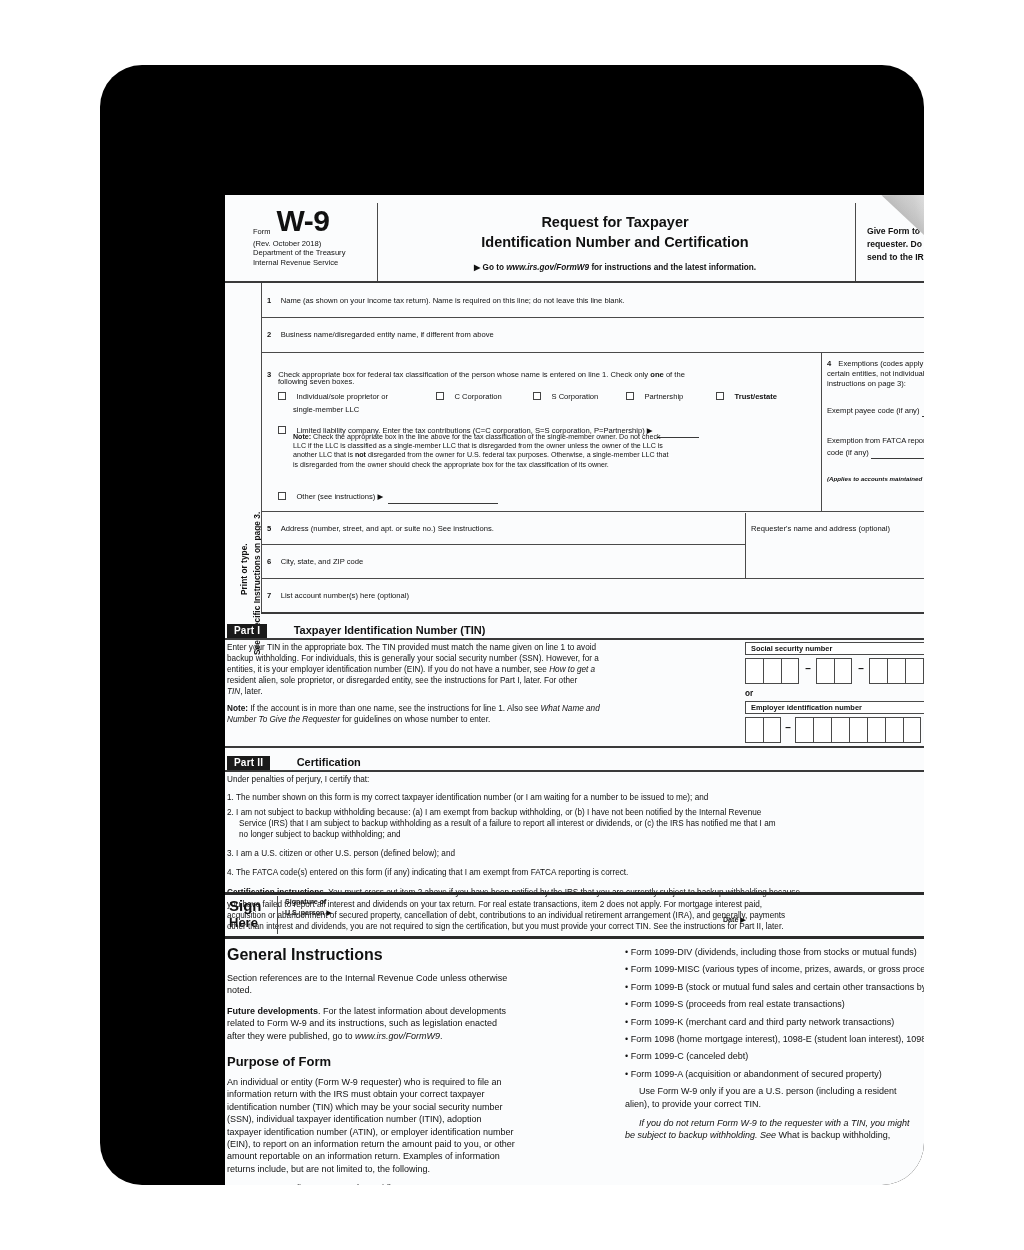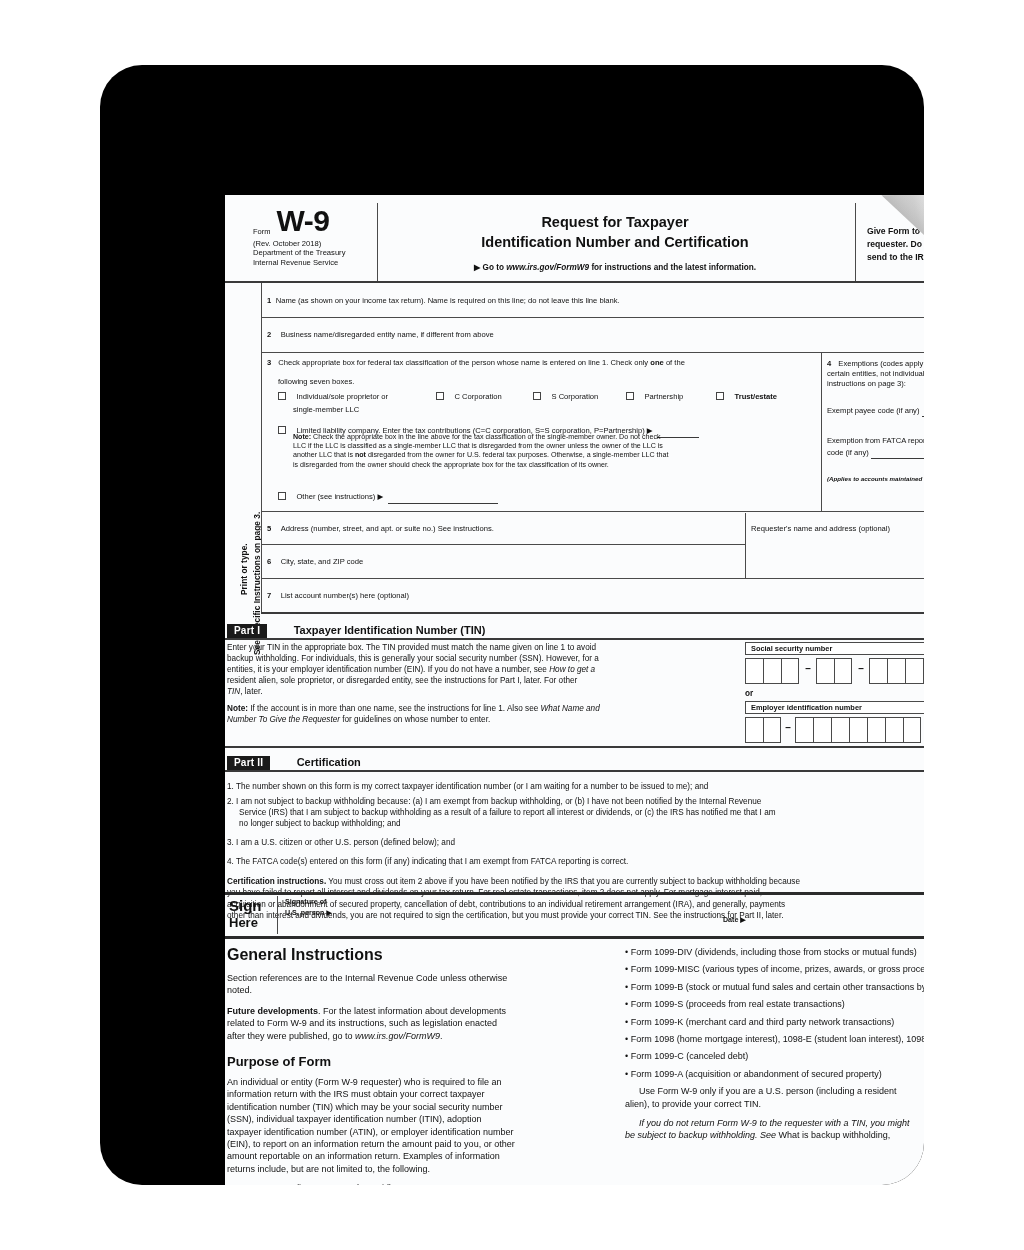--- a/index.html
+++ b/index.html
@@ -191,7 +191,7 @@
       <div class="abs" style="left:36px; top:90px; width:738px; height:33px;">
         <div class="abs" style="left:6px; top:4px;">
           <span class="cellnum">1</span>
-          <span class="celltxt" style="">Name (as shown on your income tax return). Name is required on this line; do not leave this line blank.</span>
+          <span class="celltxt" style="margin-left:5px;">Name (as shown on your income tax return). Name is required on this line; do not leave this line blank.</span>
         </div>
       </div>
       <div class="rule vr1" style="left:36px; top:88px; height:329px;"></div>

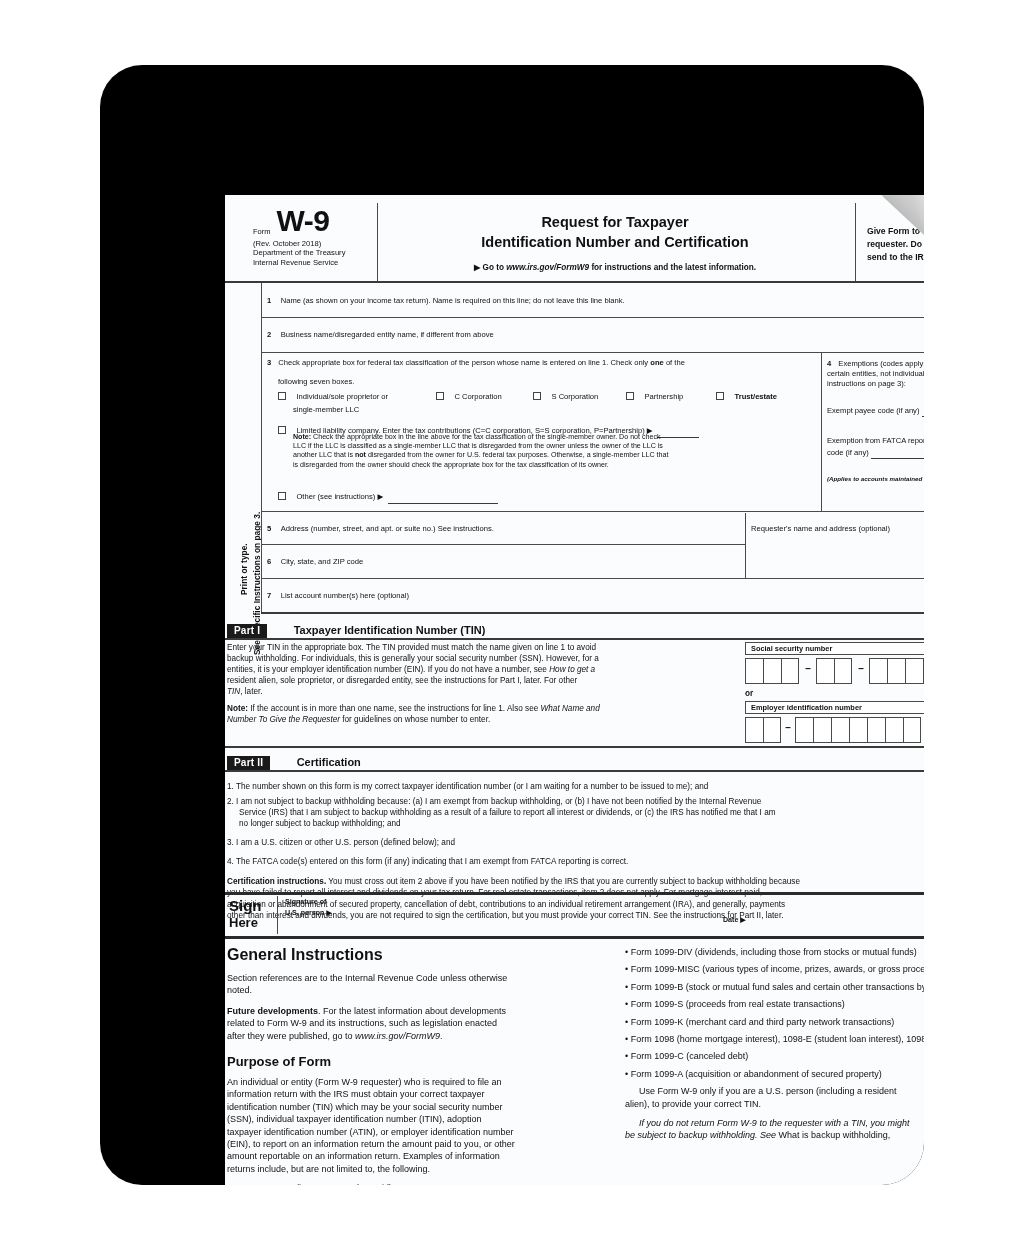--- a/index.html
+++ b/index.html
@@ -206,7 +206,7 @@
       <div class="rule hr1" style="left:36px; top:157px; width:738px;"></div>
 
       <div class="abs" style="left:36px; top:158px; width:560px; height:159px;">
-        <div class="abs s75" style="left:6px; top:5px; width:545px;">
+        <div class="abs s75" style="left:6px; top:17px; width:545px;">
           <span class="cellnum">3</span>
           <span style="margin-left:5px;">Check appropriate box for federal tax classification of the person whose name is entered on line 1. Check only </span><span class="b">one</span><span> of the</span>
         </div>

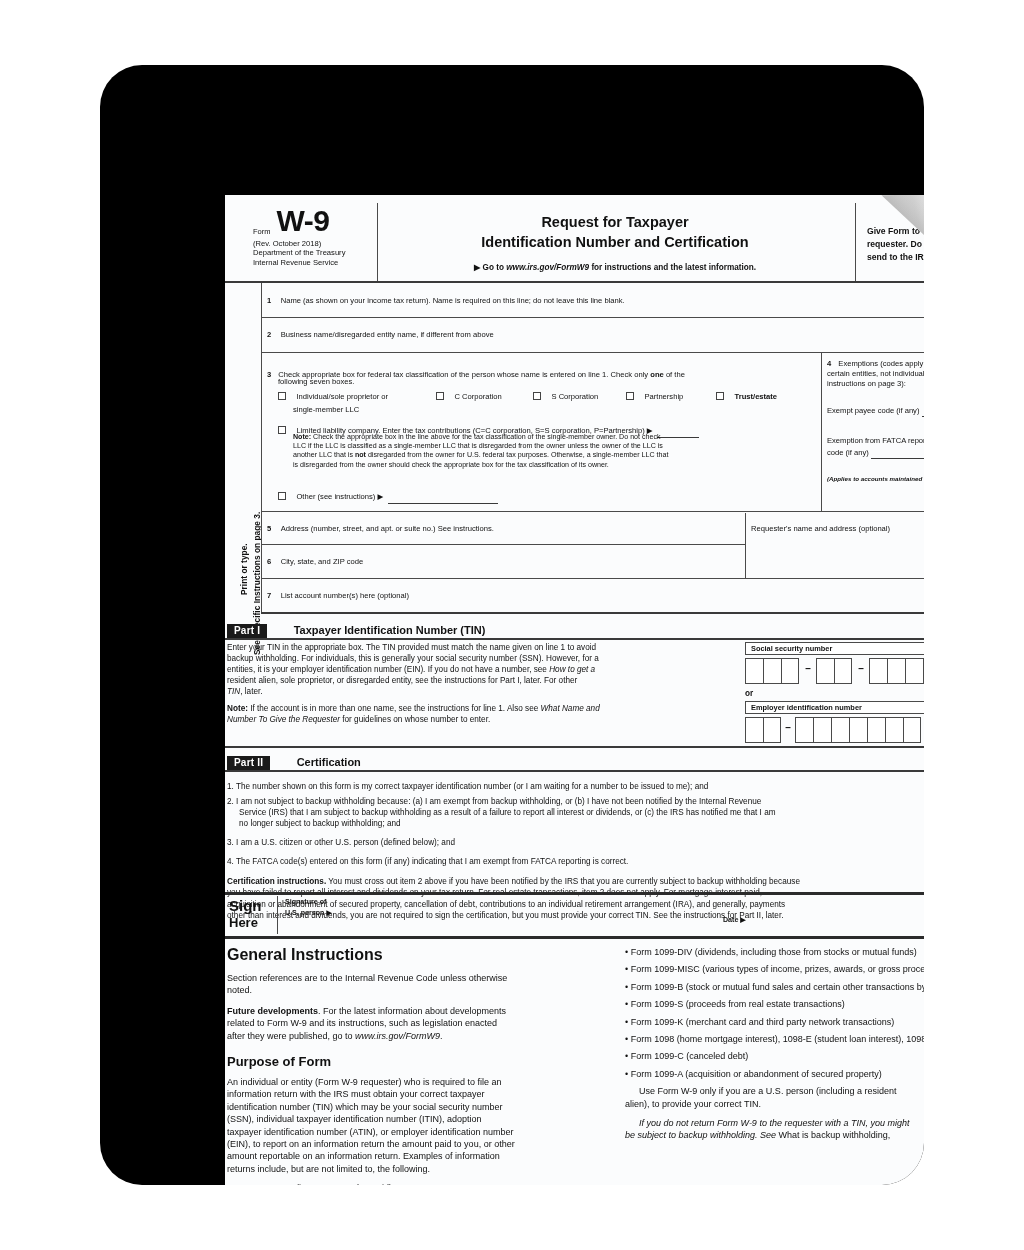--- a/index.html
+++ b/index.html
@@ -371,6 +371,7 @@
       <div class="rule hr2" style="left:0px; top:575px; width:774px;"></div>
 
       <div class="abs s8" style="left:2px; top:579px; width:770px;">
+        <div>Under penalties of perjury, I certify that:</div>
         <div style="margin-top:7px;">1. The number shown on this form is my correct taxpayer identification number (or I am waiting for a number to be issued to me); and</div>
         <div style="margin-top:4px;">2. I am not subject to backup withholding because: (a) I am exempt from backup withholding, or (b) I have not been notified by the Internal Revenue</div>
         <div style="margin-left:12px;">Service (IRS) that I am subject to backup withholding as a result of a failure to report all interest or dividends, or (c) the IRS has notified me that I am</div>

